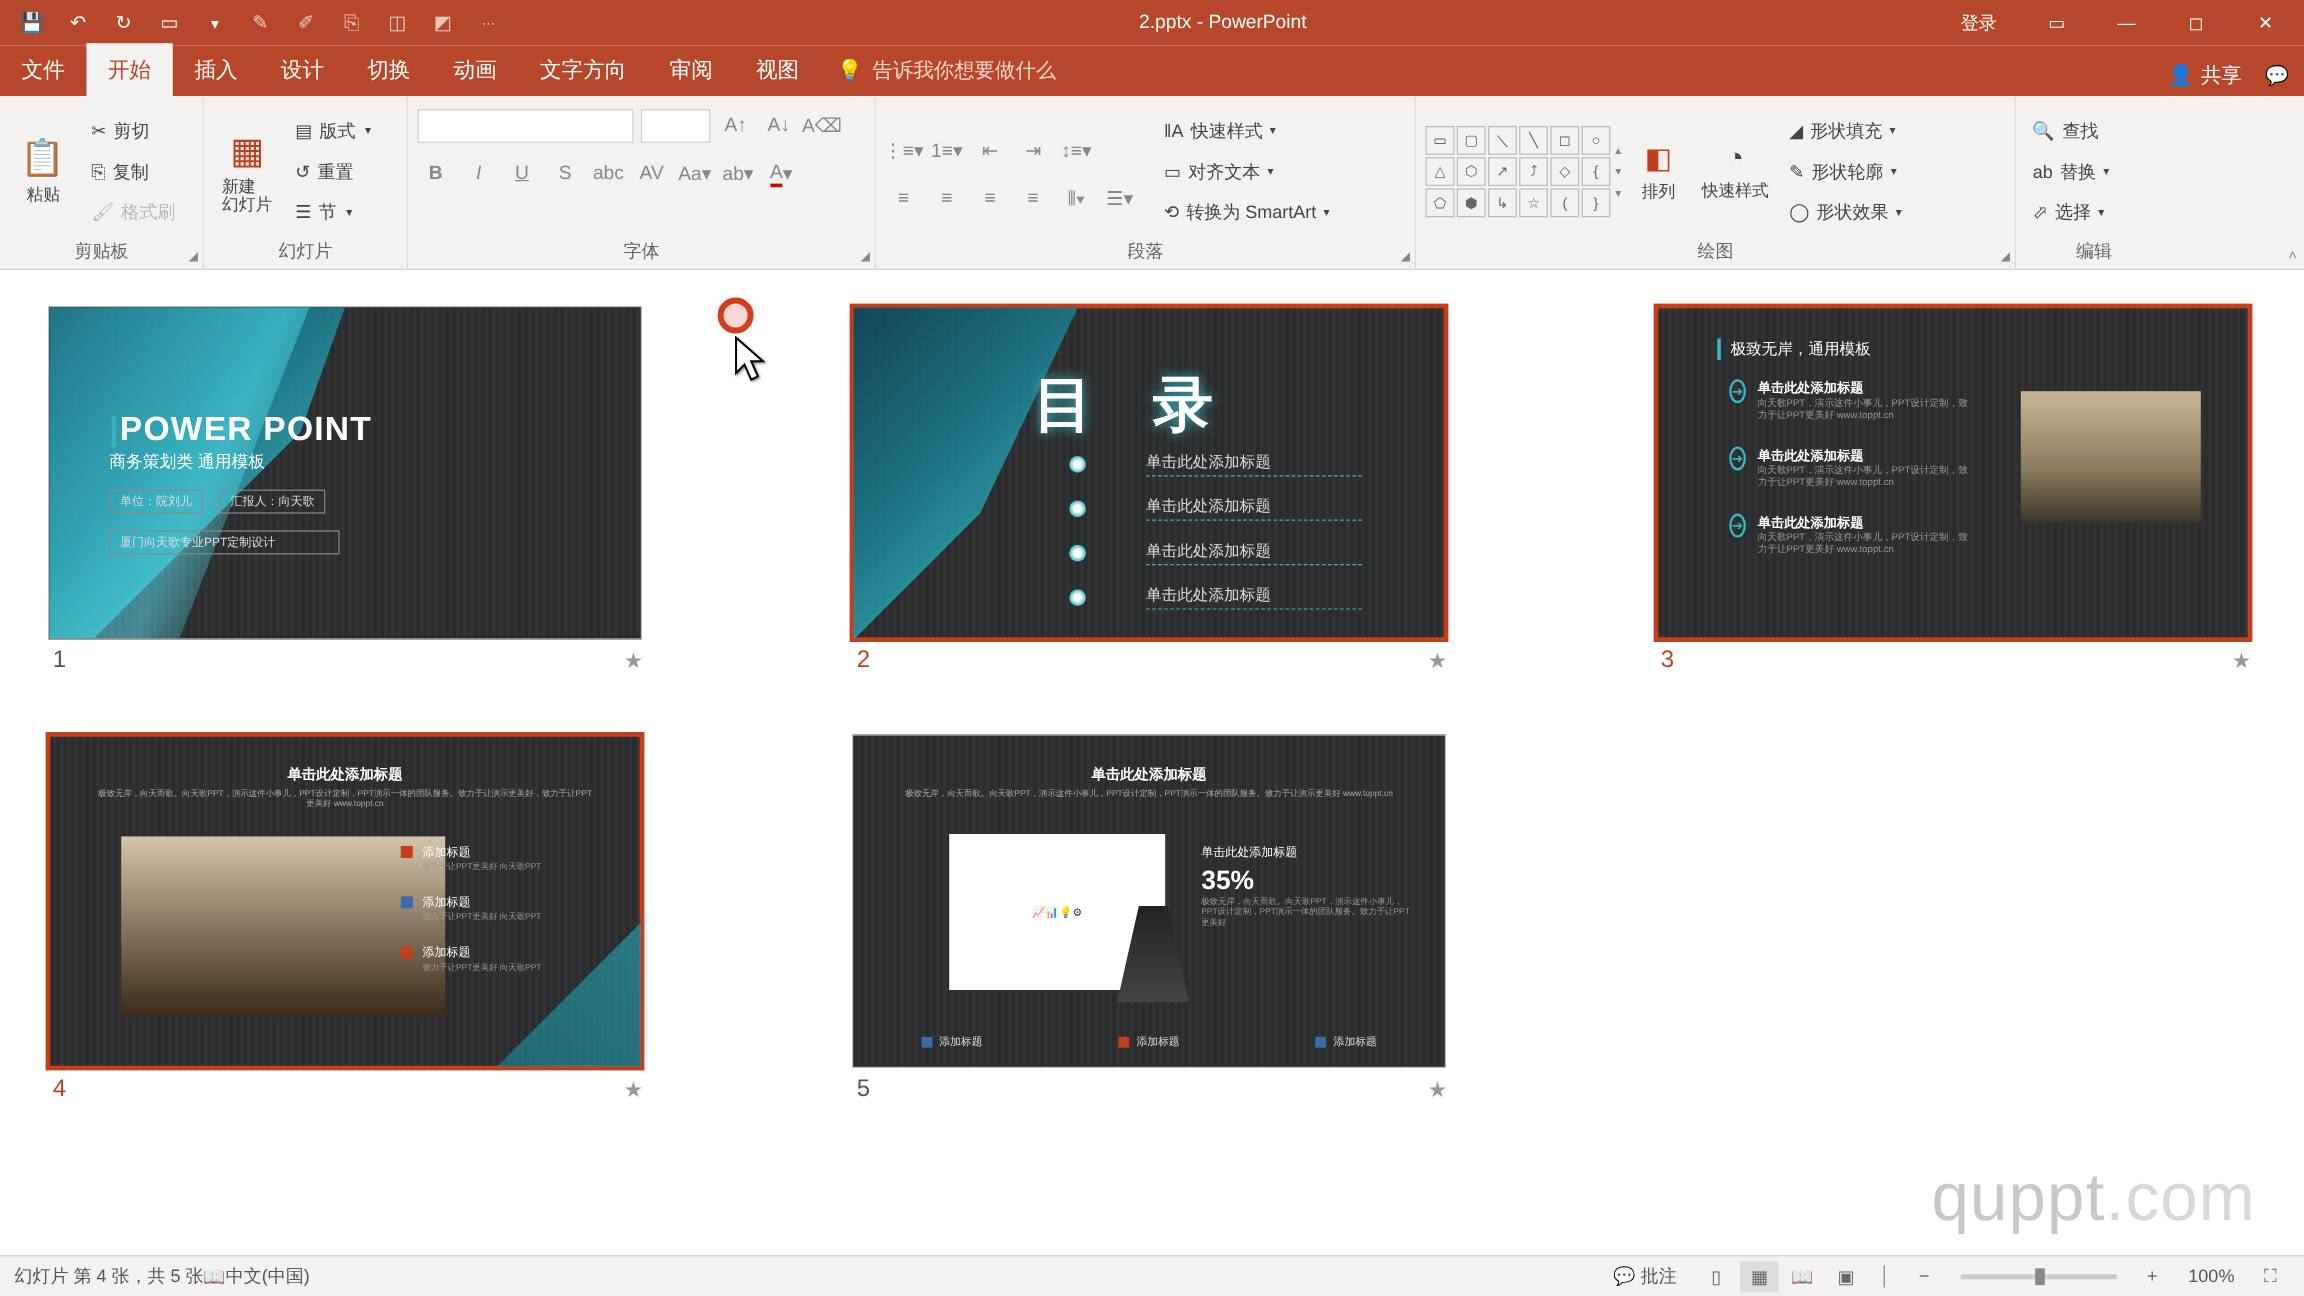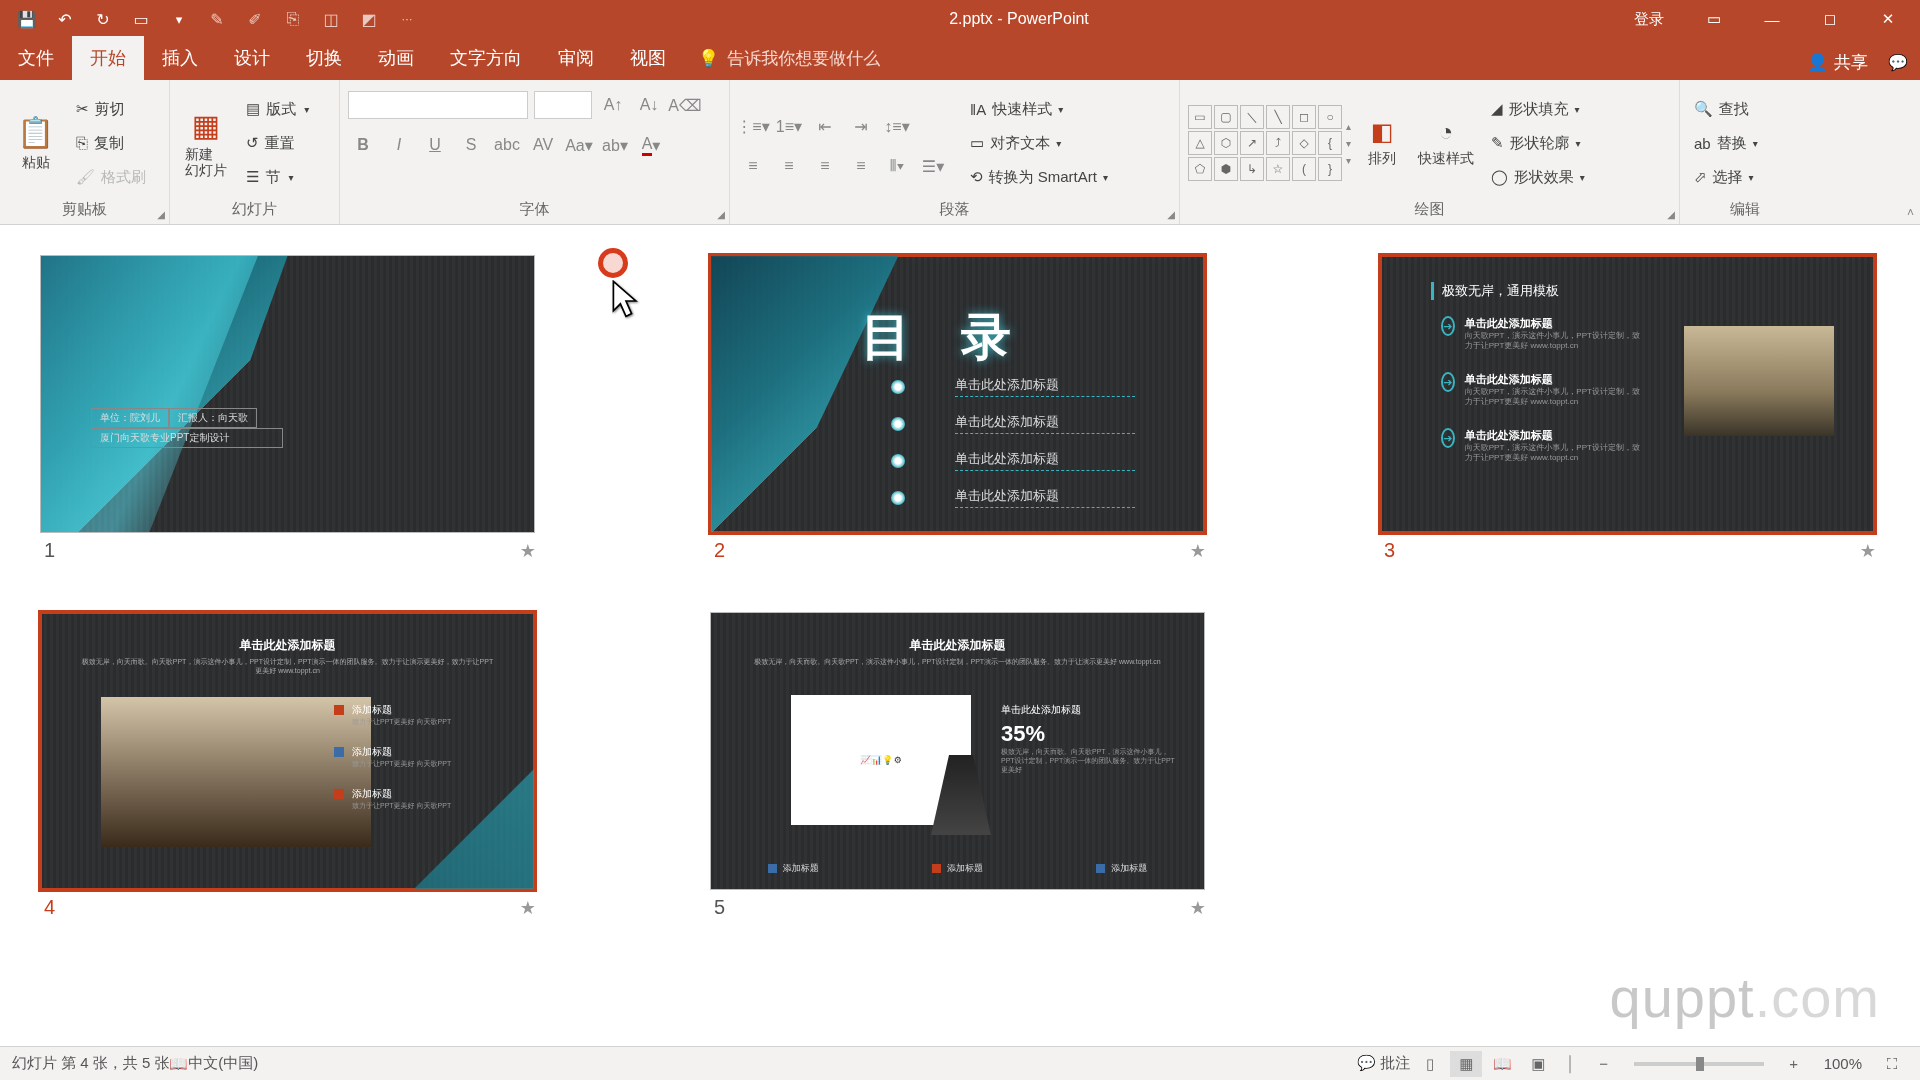--- a/index.html
+++ b/index.html
@@ -372,6 +372,10 @@
     <div class="thumb dark-wood">
       <div class="tri-overlay"></div>
         <div class="tri-overlay2"></div>
+      <div class="s1-title">
+        <div class="pp"><span class="bar">|</span><span>POWER POINT</span></div>
+        <div class="sub">商务策划类 通用模板</div>
+      </div>
       <div class="s1-boxes">
         <div class="s1-box">单位：院刘儿</div>
         <div class="s1-box">汇报人：向天歌</div>

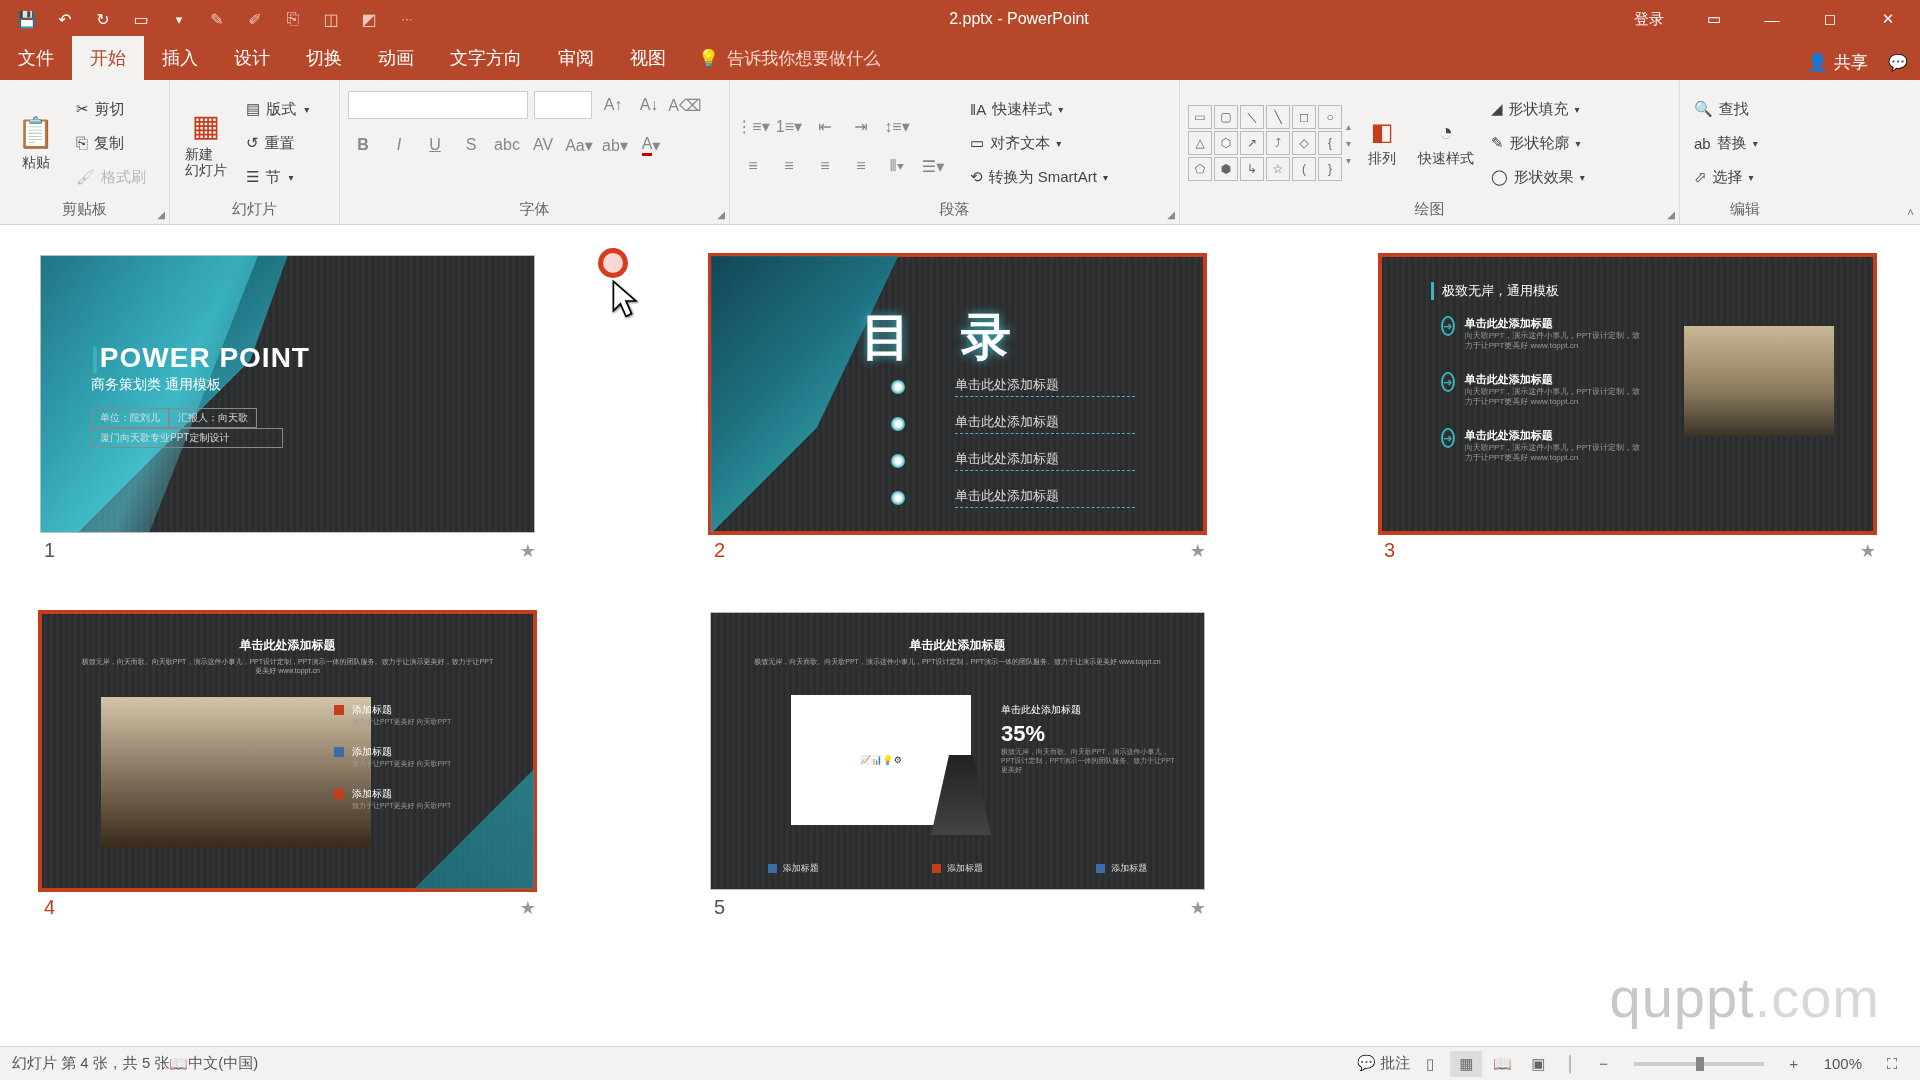--- a/index.html
+++ b/index.html
@@ -57,7 +57,7 @@
 .s1-title .pp { font-size: 28px; font-weight: bold; letter-spacing: 1px; }
 .s1-title .pp .bar { color: #3bb4c1; font-weight: 900; }
 .s1-title .sub { font-size: 14px; margin-top: 2px; }
-.s1-boxes { position: absolute; left: 50px; top: 152px; display: flex; flex-wrap: wrap; width: 260px; }
+.s1-boxes { position: absolute; left: 50px; top: 152px; display: flex; gap: 14px; flex-wrap: wrap; width: 260px; }
 .s1-box { border: 1px solid #888; padding: 2px 8px; font-size: 10px; color: #ddd; }
 
 .s2-title { position: absolute; left: 150px; top: 48px; font-size: 50px; font-weight: bold; color: #fff; letter-spacing: 18px; text-shadow: 0 0 10px #3bb4c1; }

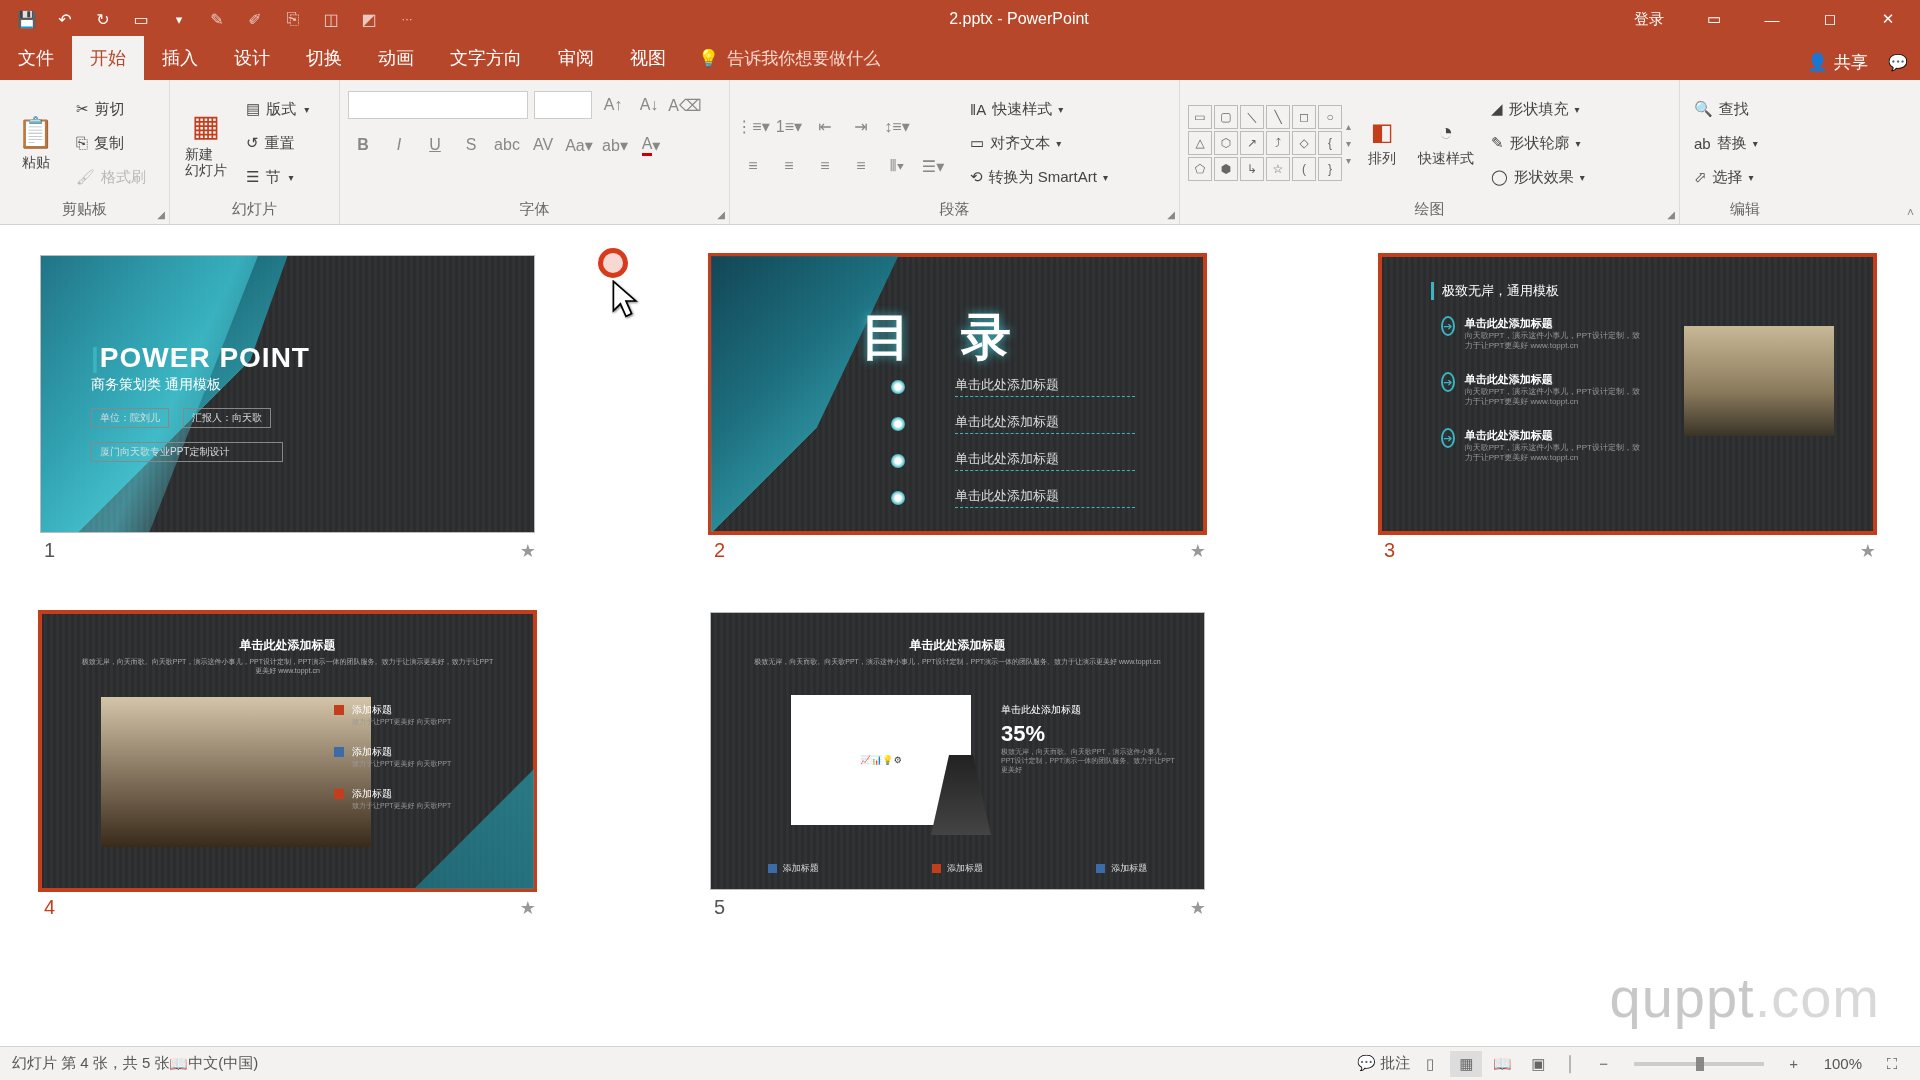--- a/index.html
+++ b/index.html
@@ -541,7 +541,7 @@
     <span>中文(中国)</span>
   </div>
   <div class="status-right">
-    <span style="margin-right:0">💬 <span>批注</span></span>
+    <span style="margin-right:13px">💬 <span>批注</span></span>
     <div class="view-btn">▯</div>
     <div class="view-btn active">▦</div>
     <div class="view-btn">📖</div>

